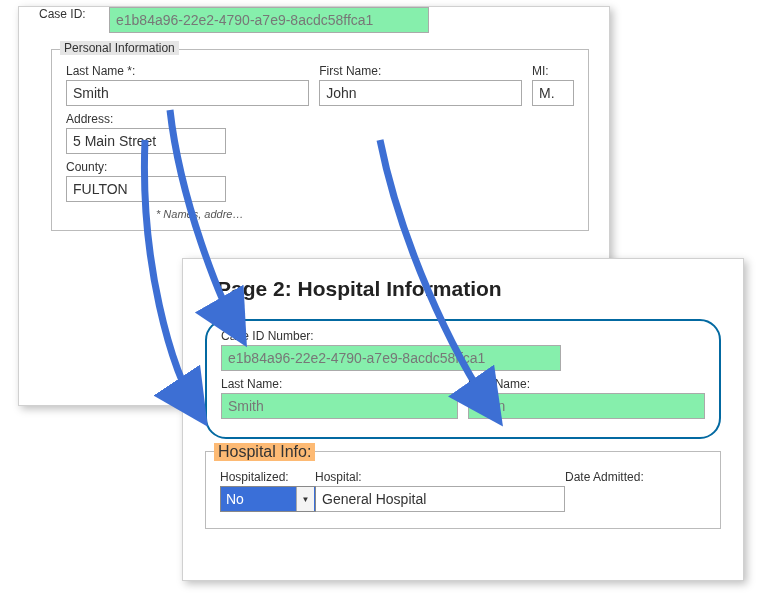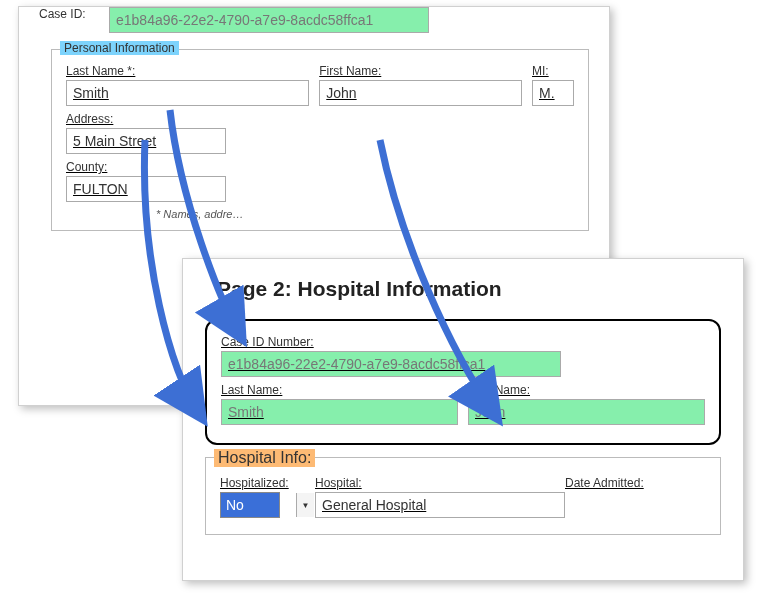--- a/index.html
+++ b/index.html
@@ -73,7 +73,7 @@
     position: absolute;
     top: -9px;
     left: 8px;
-    background: #7dd3fc;
+    background: #e5e5e5;
     padding: 0 4px;
     font-size: 12px;
     color: #333;

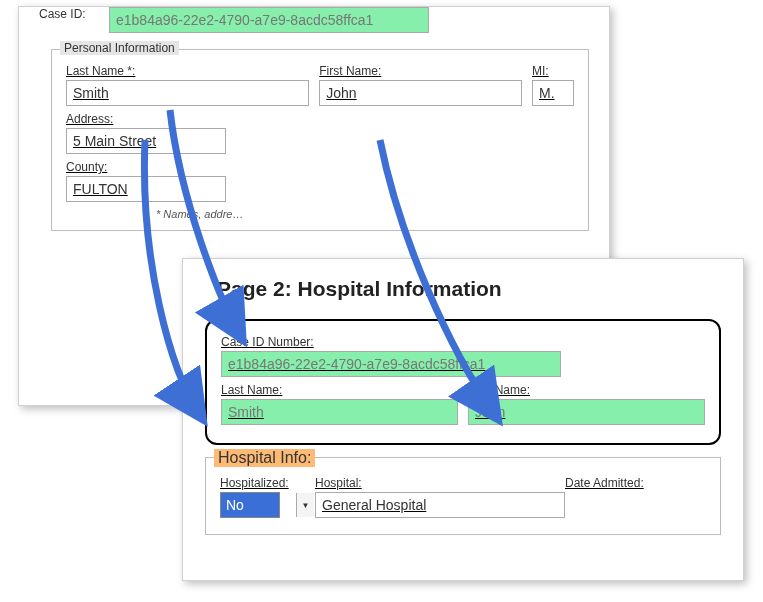--- a/index.html
+++ b/index.html
@@ -78,7 +78,7 @@
     font-size: 12px;
     color: #333;
   }
-  .fld { display: flex; flex-direction: column; margin-bottom: 6px; text-decoration: underline; }
+  .fld { display: flex; flex-direction: column; margin-bottom: 6px; }
   .fld label { font-size: 12px; color: #333; margin-bottom: 2px; }
   .cols { display: flex; gap: 10px; }
   .cols .fld { flex: 1; }

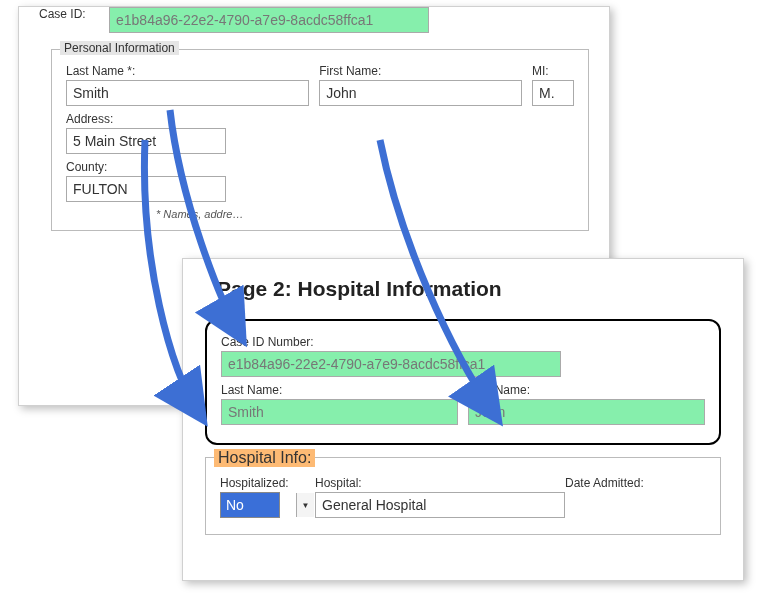--- a/index.html
+++ b/index.html
@@ -87,10 +87,10 @@
   .footnote { font-size: 11px; font-style: italic; color: #555; margin: 6px 20px 0 90px; }
 
   .mirror-group {
-    border: 2px solid #000000;
-    border-radius: 12px;
+    border: 2px solid #0369a1;
+    border-radius: 21px;
     margin: 0 22px 12px 22px;
-    padding: 14px 14px 12px 14px;
+    padding: 8px 14px 12px 14px;
   }
   .mirror-group .fld label { font-size: 12px; }
   .mirror-group input.readonly-box { width: 100%; }

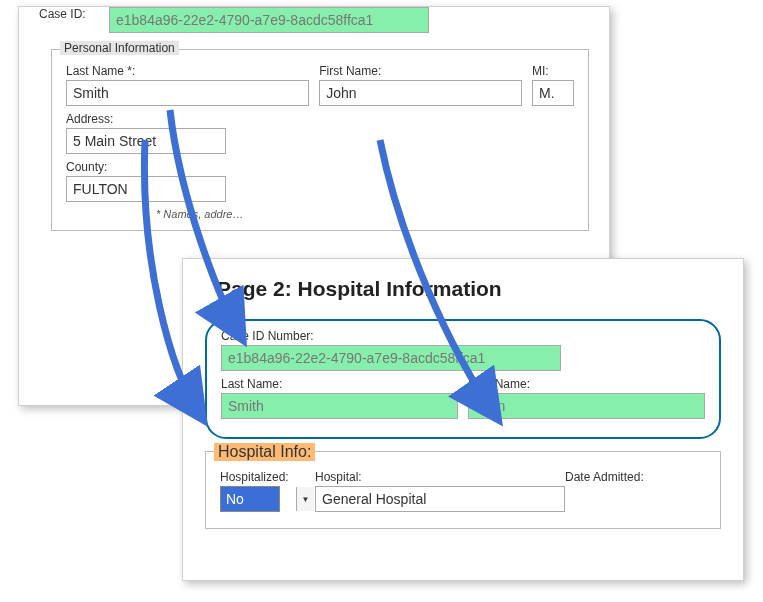--- a/index.html
+++ b/index.html
@@ -112,7 +112,7 @@
     display: inline-block;
   }
   .combo input {
-    width: 60px;
+    width: 96px;
     background: #3a6fd8;
     color: #fff;
     border: 1px solid #888;

